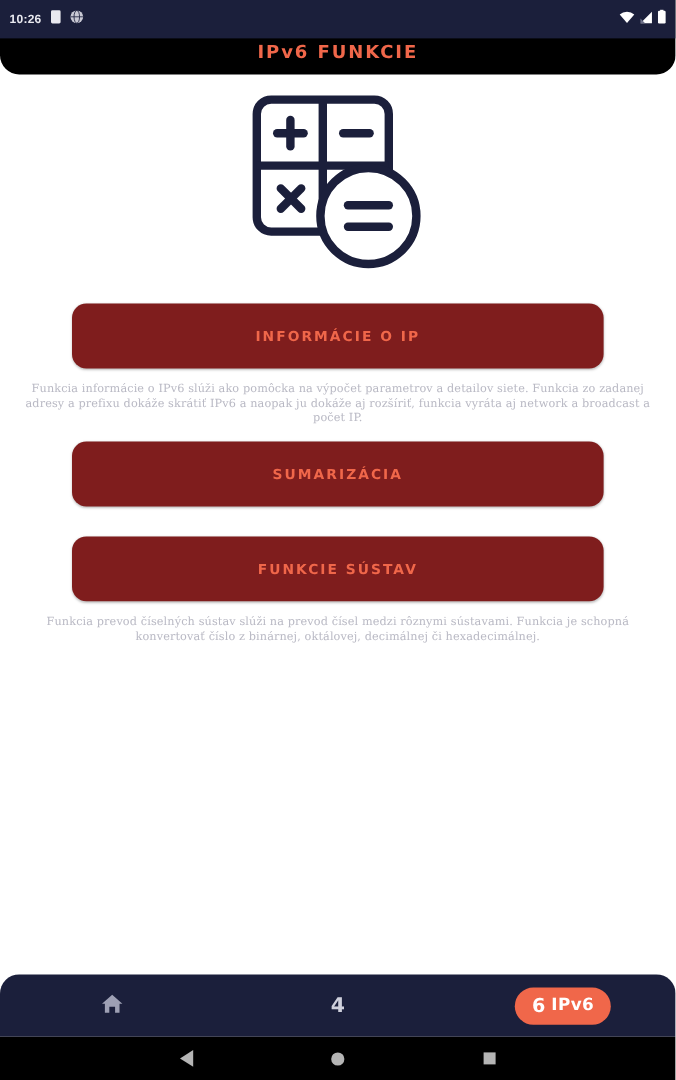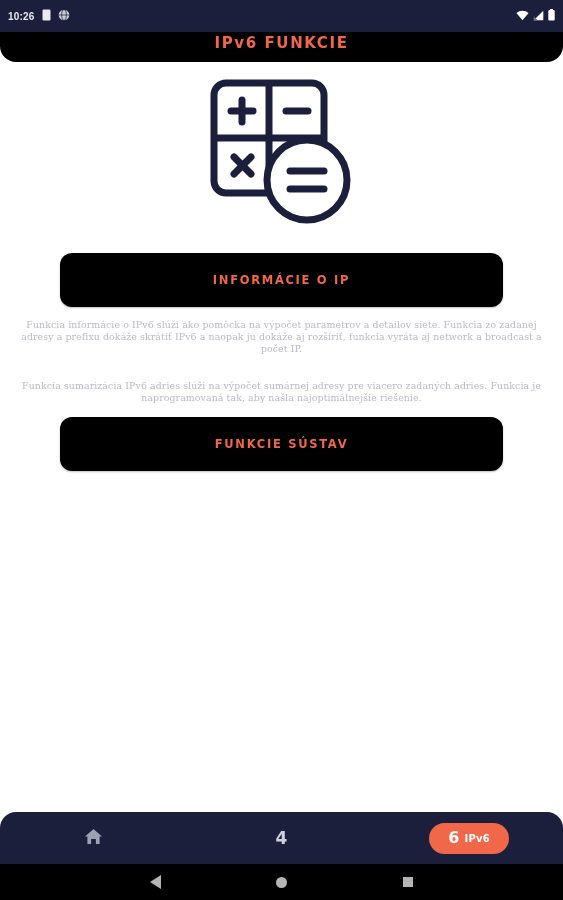--- a/index.html
+++ b/index.html
@@ -55,7 +55,7 @@
 
   .fn-btn{
     width:443px; height:54px;
-    background:#000000;
+    background:#7f1d1d;
     border-radius:12px;
     display:flex; align-items:center; justify-content:center;
     border:none; cursor:pointer;

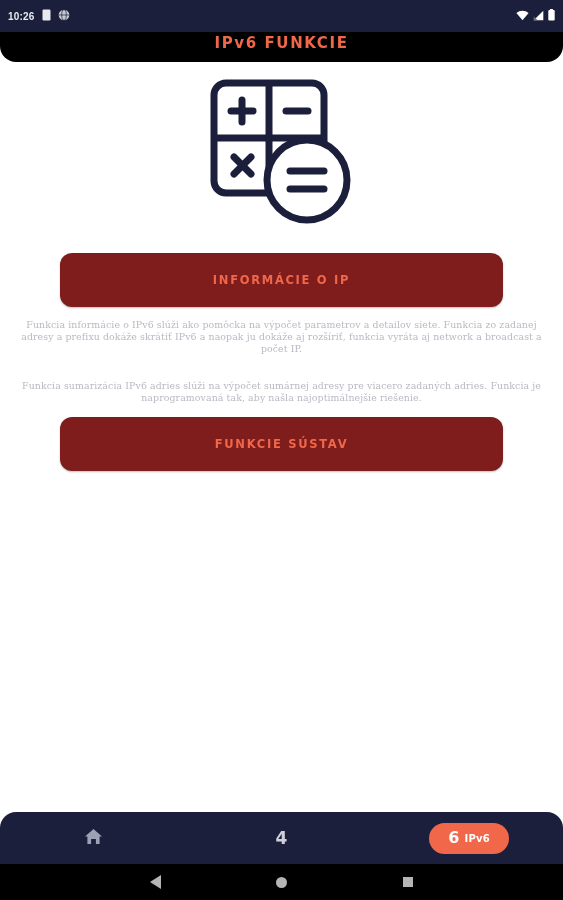--- a/index.html
+++ b/index.html
@@ -213,6 +213,9 @@
 
   <div class="gap-c"></div>
 
+  <button class="fn-btn">
+    <span class="fn-btn-label">SUMARIZÁCIA</span>
+  </button>
   <div class="gap-b"></div>
   <div class="fn-desc">Funkcia sumarizácia IPv6 adries slúži na výpočet sumárnej adresy pre viacero zadaných adries. Funkcia je naprogramovaná tak, aby našla najoptimálnejšie riešenie.</div>
 

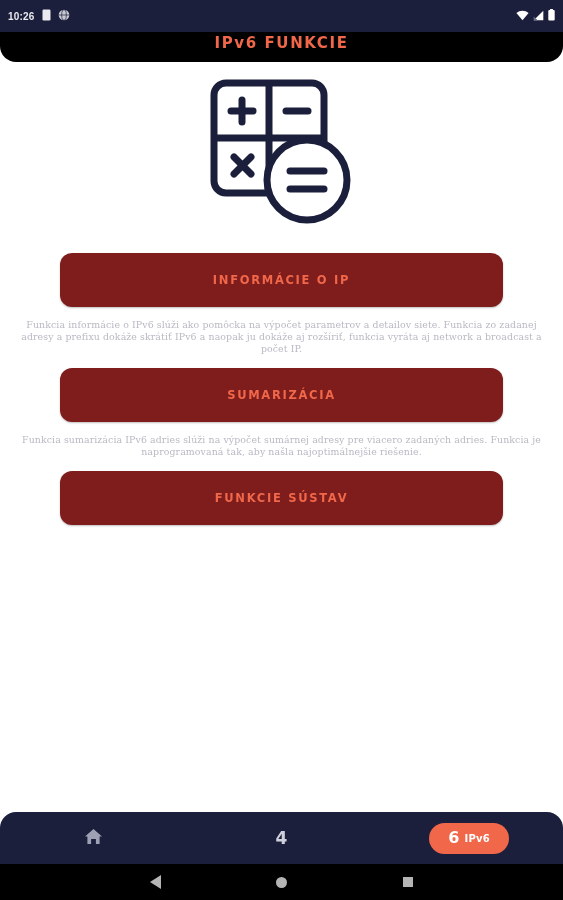--- a/index.html
+++ b/index.html
@@ -217,7 +217,6 @@
     <span class="fn-btn-label">SUMARIZÁCIA</span>
   </button>
   <div class="gap-b"></div>
-  <div class="fn-desc">Funkcia sumarizácia IPv6 adries slúži na výpočet sumárnej adresy pre viacero zadaných adries. Funkcia je naprogramovaná tak, aby našla najoptimálnejšie riešenie.</div>
 
   <div class="gap-c"></div>
 

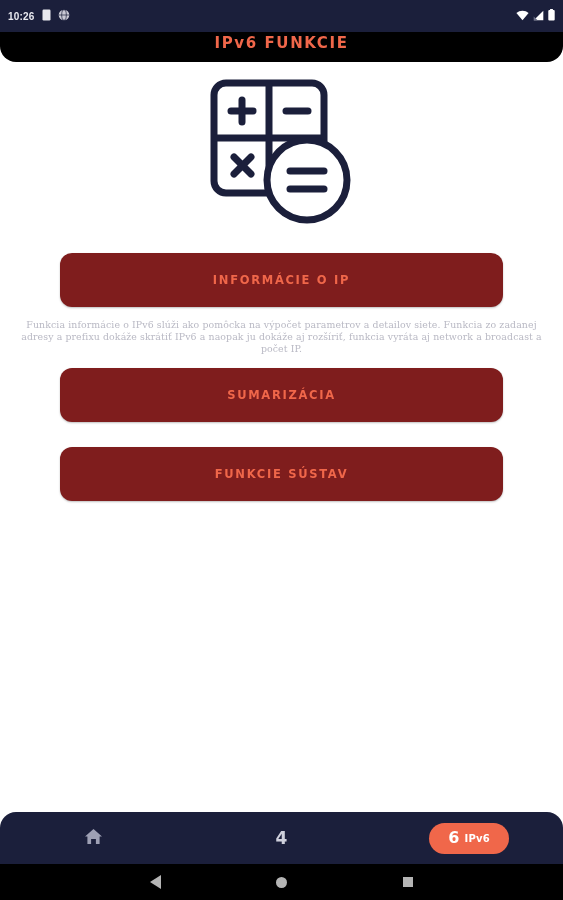--- a/index.html
+++ b/index.html
@@ -224,6 +224,7 @@
     <span class="fn-btn-label">FUNKCIE SÚSTAV</span>
   </button>
   <div class="gap-b"></div>
+  <div class="fn-desc">Funkcia prevod číselných sústav slúži na prevod čísel medzi rôznymi sústavami. Funkcia je schopná konvertovať číslo z binárnej, oktálovej, decimálnej či hexadecimálnej.</div>
 
 </div>
 

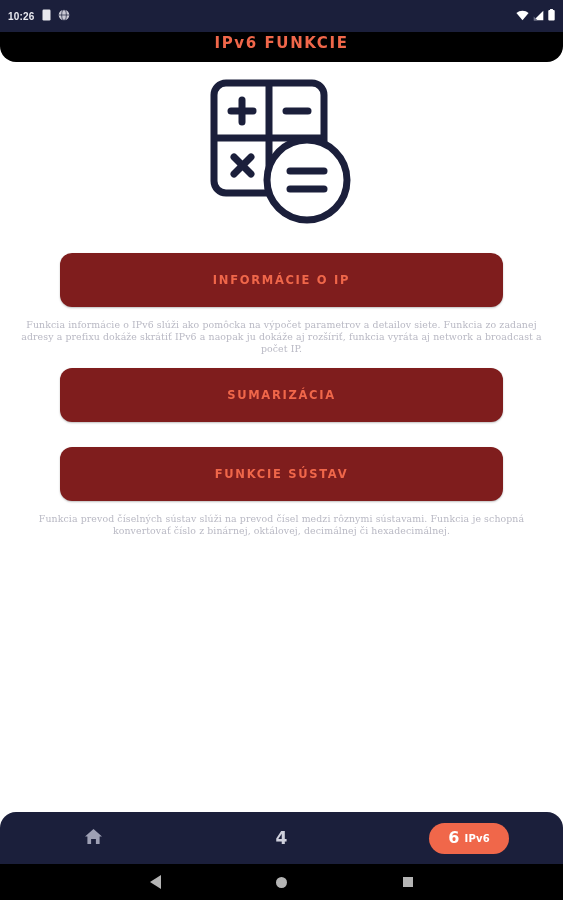--- a/index.html
+++ b/index.html
@@ -112,7 +112,7 @@
     font-family:"DejaVu Sans", sans-serif; line-height:1;
   }
   .pill-ipv6{
-    color:#ffffff; font-size:10px; font-weight:bold;
+    color:#ffffff; font-size:14px; font-weight:bold;
     letter-spacing:.3px; font-family:"DejaVu Sans", sans-serif;
   }
 

